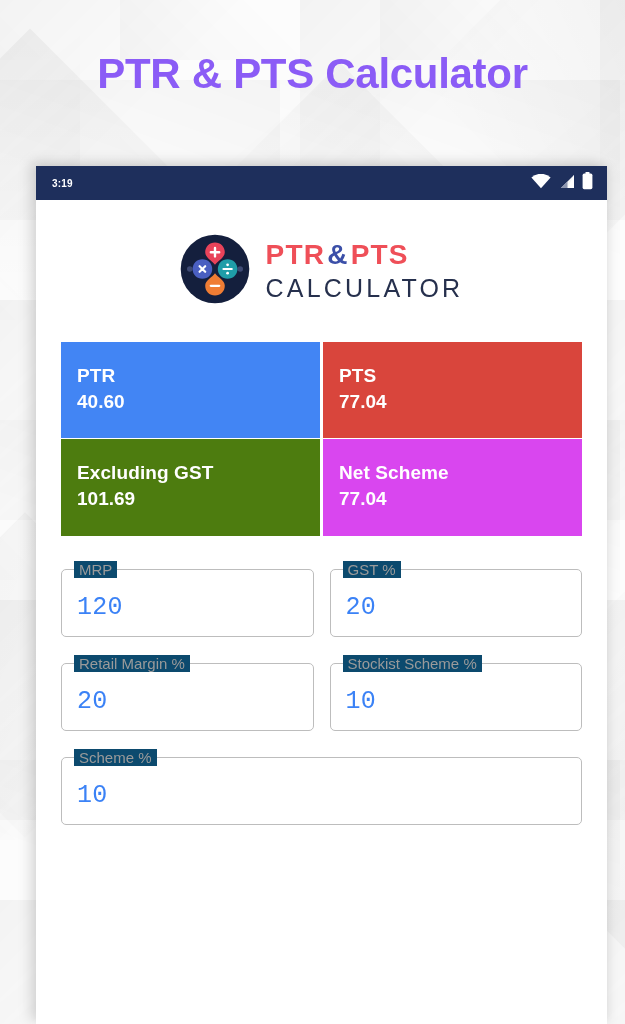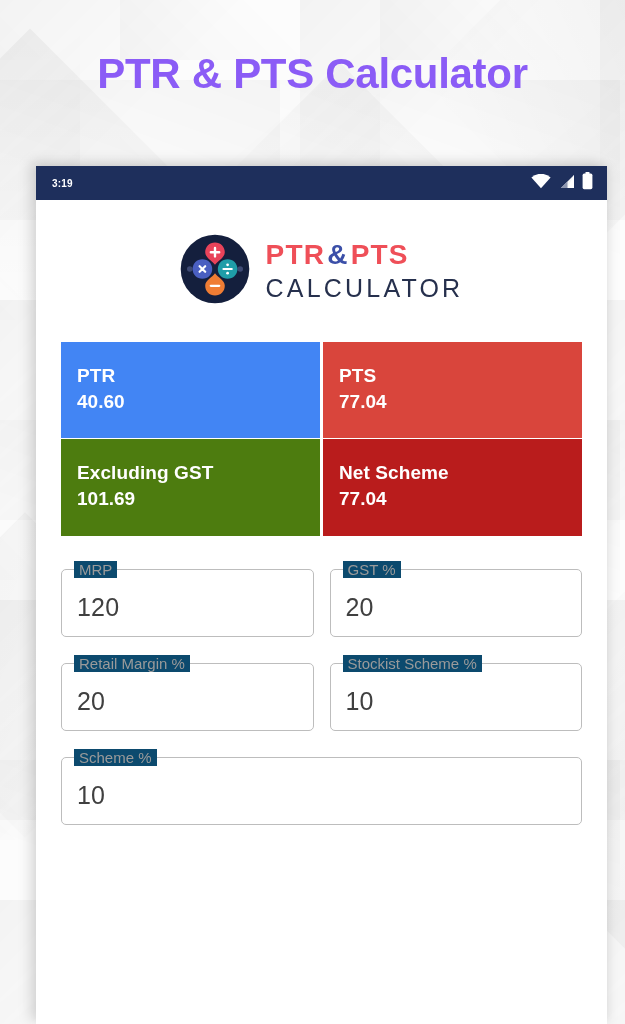--- a/index.html
+++ b/index.html
@@ -145,7 +145,7 @@
   #tile-ptr          { background: #4285f4; }
   #tile-pts          { background: #d9453c; }
   #tile-excluding-gst{ background: #4d7c0f; }
-  #tile-net-scheme   { background: #b91c1c; }
+  #tile-net-scheme   { background: #d946ef; }
 
   
   #form-area {

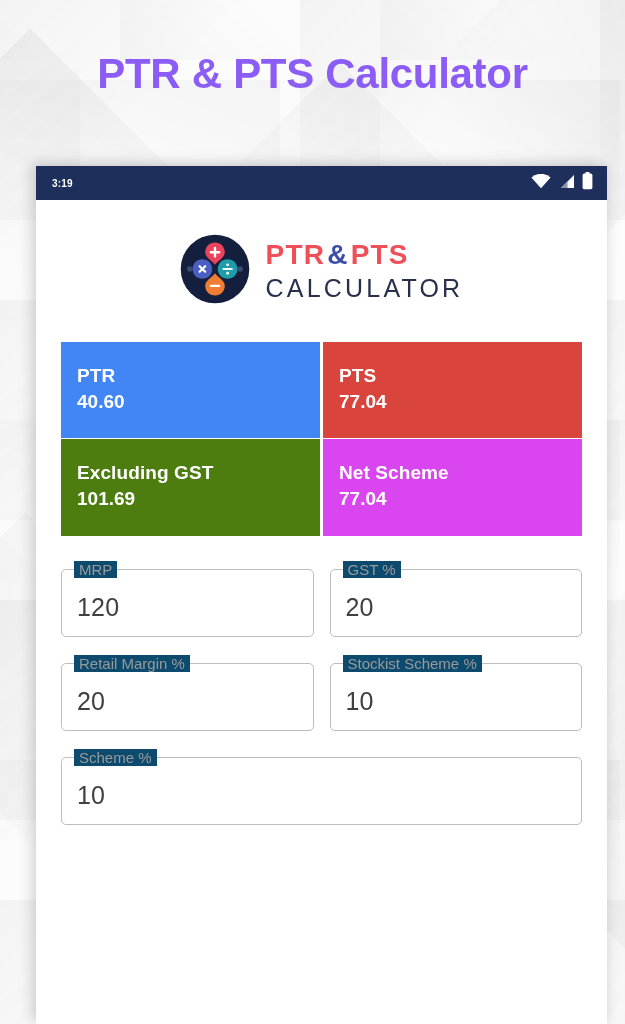--- a/index.html
+++ b/index.html
@@ -188,9 +188,10 @@
     left: 16px;
     top: 32px;
     font-size: 25px;
-    color: #404040;
+    color: #3b82f6;
     z-index: 2;
     letter-spacing: 0.2px;
+    font-family: Liberation Mono, monospace;
   }
 </style>
 </head>

